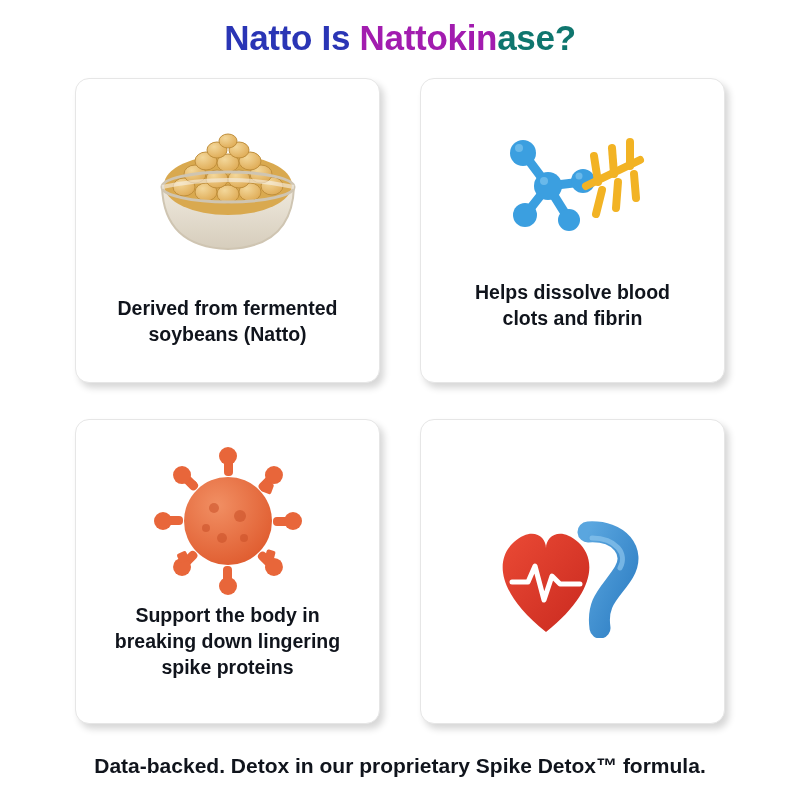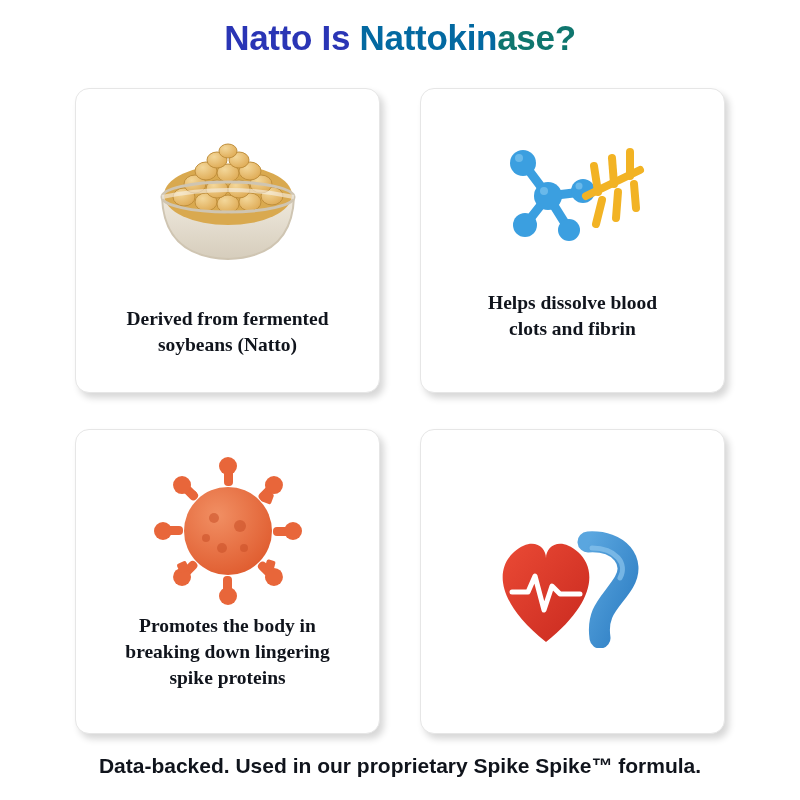--- a/index.html
+++ b/index.html
@@ -31,7 +31,7 @@
     text-align: center;
   }
   .title .seg-a { color: #2a35b5; }
-  .title .seg-b { color: #0369a1; }
+  .title .seg-b { color: #a21caf; }
   .title .seg-c { color: #0f766e; }
 
   .grid {

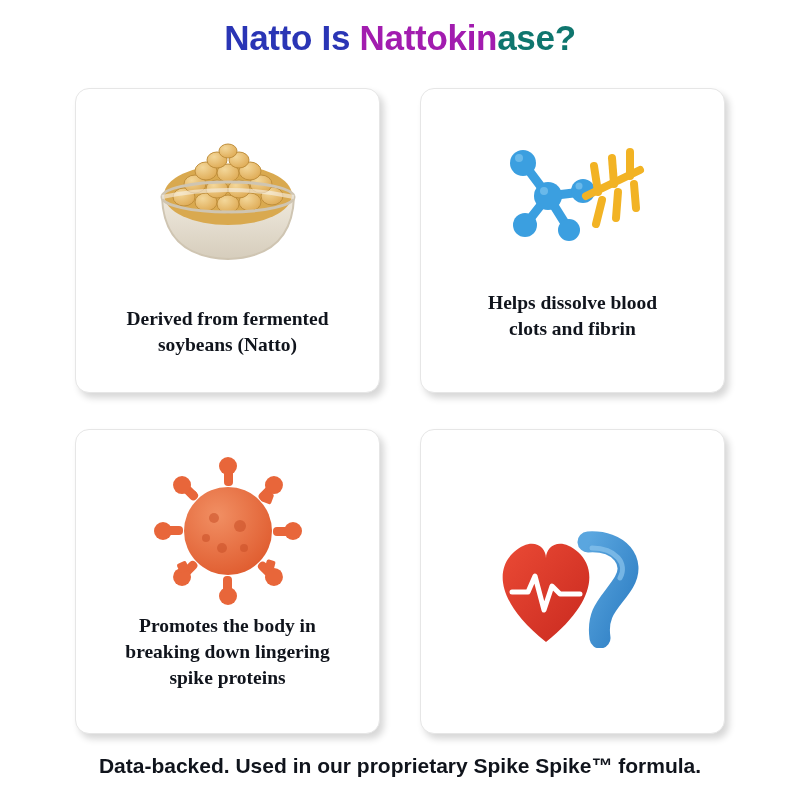--- a/index.html
+++ b/index.html
@@ -35,14 +35,13 @@
   .title .seg-c { color: #0f766e; }
 
   .grid {
-    margin-top: 30px;
+    margin-top: 20px;
     width: 650px;
     display: grid;
     grid-template-columns: 305px 305px;
     grid-template-rows: 305px 305px;
     column-gap: 40px;
     row-gap: 36px;
-    font-family: Liberation Serif, serif;
   }
   .card {
     position: relative;

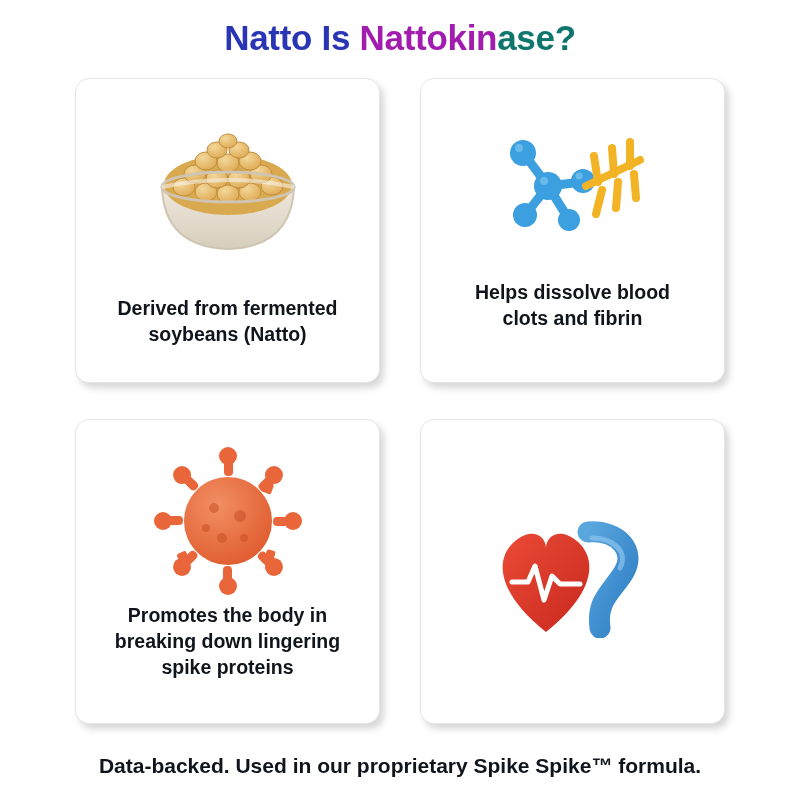--- a/index.html
+++ b/index.html
@@ -238,7 +238,7 @@
           </g>
         </svg>
       </div>
-      <div class="card-text">Promotes the body in
+      <div class="card-text">Support the body in
 breaking down lingering
 spike proteins</div>
     </div>

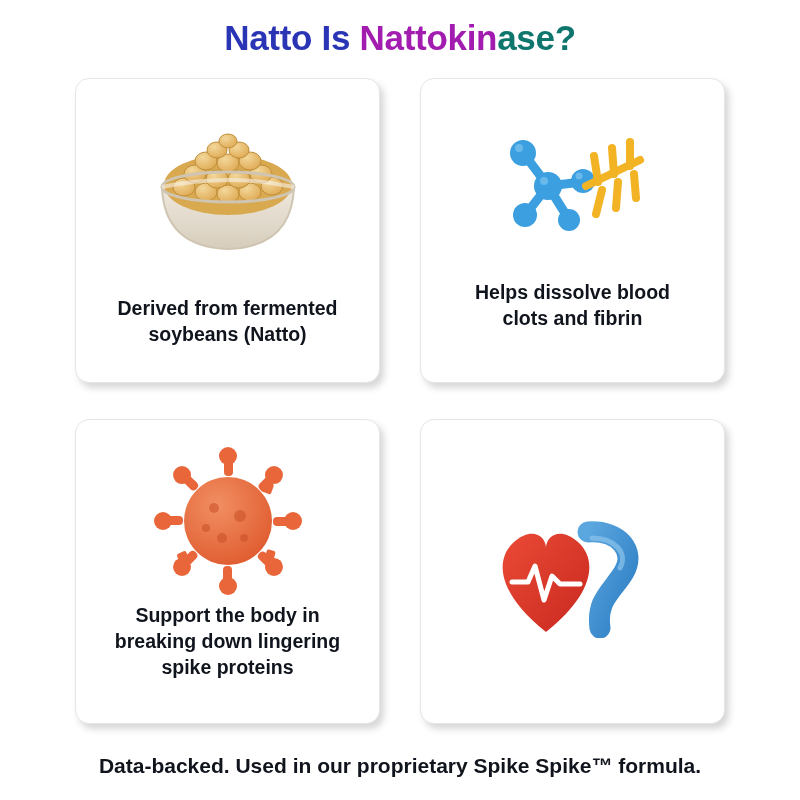--- a/index.html
+++ b/index.html
@@ -266,7 +266,7 @@
 
   </div>
 
-  <div class="footer">Data-backed. Used in our proprietary Spike Spike™ formula.</div>
+  <div class="footer">Data-backed. Detox in our proprietary Spike Detox™ formula.</div>
 </div>
 
 </body></html>

